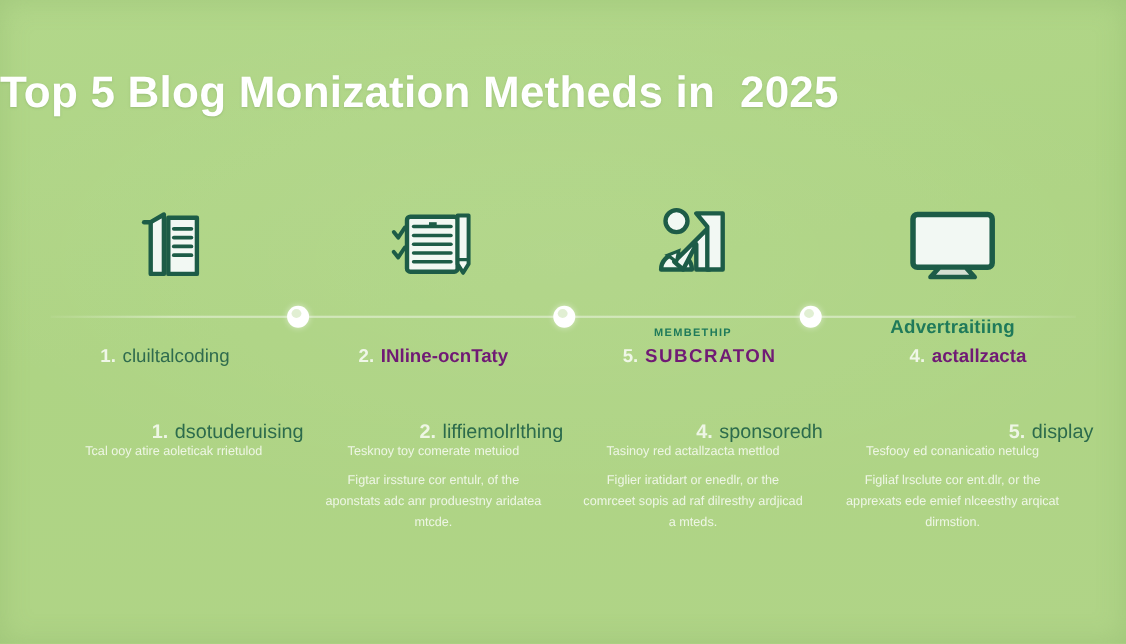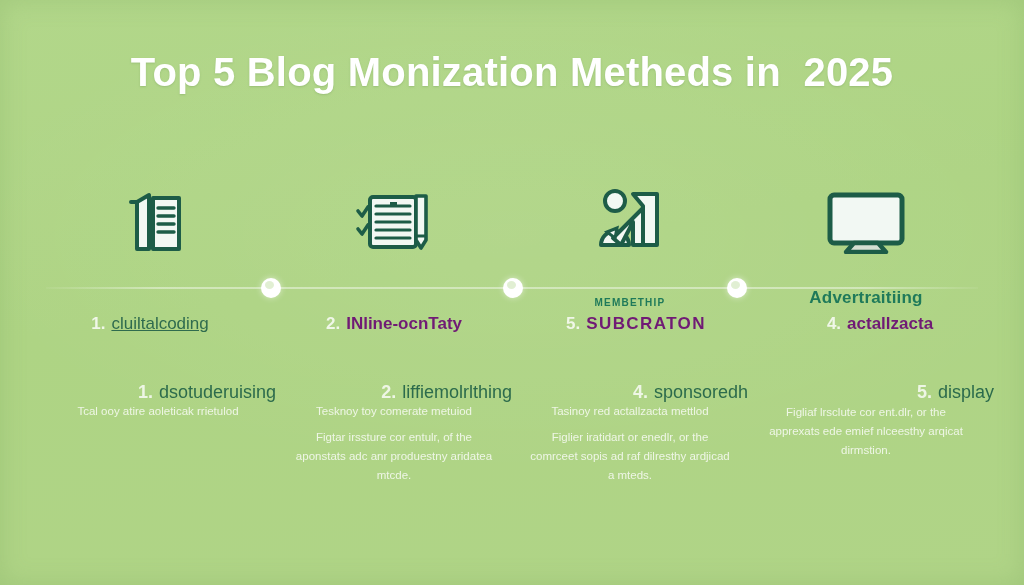--- a/index.html
+++ b/index.html
@@ -25,8 +25,8 @@
   .title {
     position:absolute;
     left:0; right:0;
-    top:50px;
-    text-align:center;
+    top:62px;
+    text-align:left;
     color:#ffffff;
     font-size:40px;
     font-weight:bold;

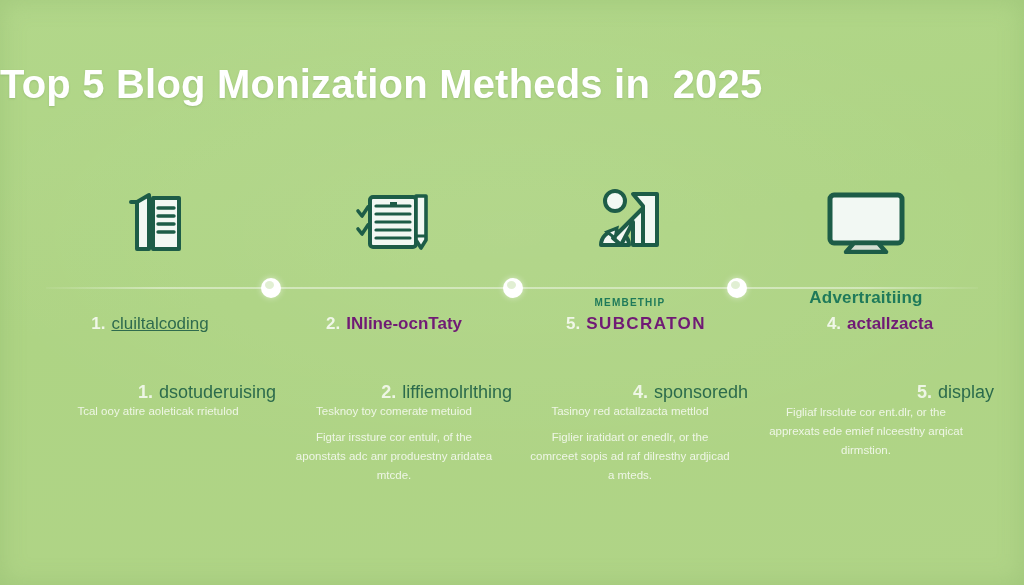--- a/index.html
+++ b/index.html
@@ -111,7 +111,7 @@
     margin-right:6px;
   }
   .lbl .txt { color:#701a75; }
-  .lbl.dim .txt { color:#2f6b4e; font-weight:normal;text-decoration:underline; }
+  .lbl.dim .txt { color:#2f6b4e; font-weight:normal; }
   .lbl.caps .txt { letter-spacing:1.4px;margin-top:16px; }
 
   .label-row2 {

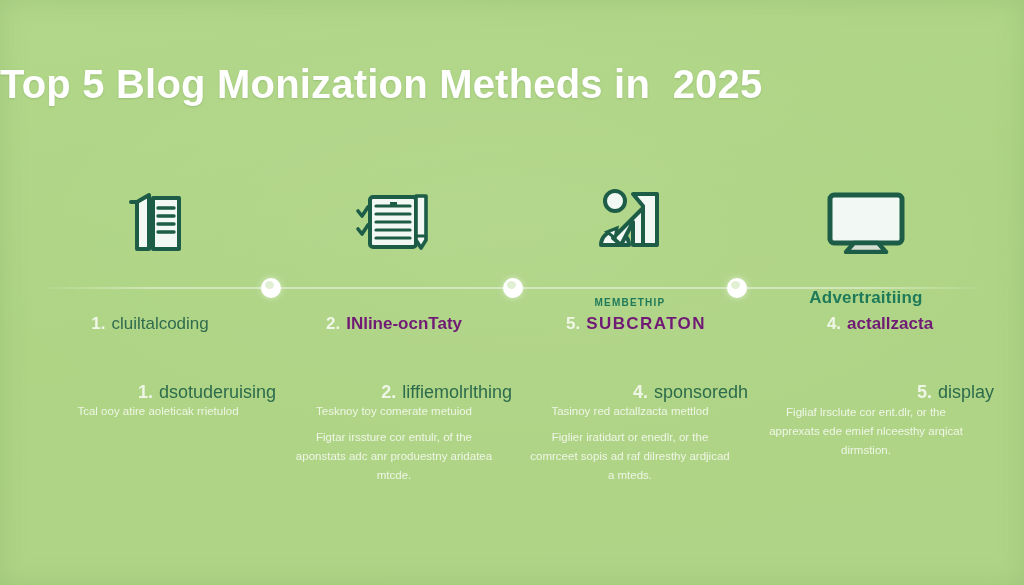--- a/index.html
+++ b/index.html
@@ -283,6 +283,7 @@
       </div>
     </div>
     <div class="body-block">
+      <div class="body-lead">Tesfooy ed conanicatio netulcg</div>
       <div class="body-para">Figliaf lrsclute cor ent.dlr, or the apprexats ede emief nlceesthy arqicat dirmstion.</div>
     </div>
   </div>

